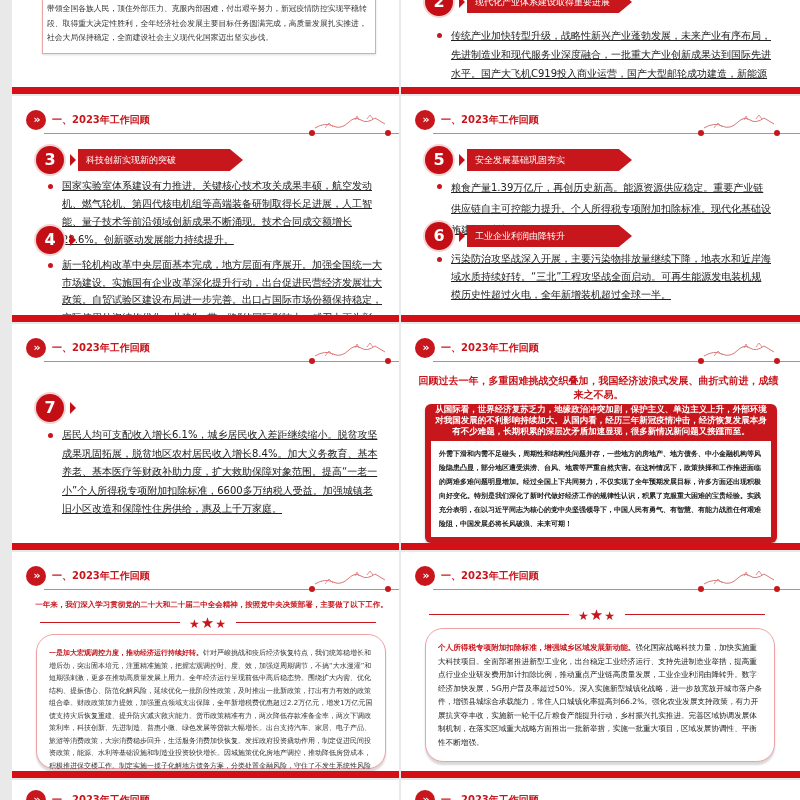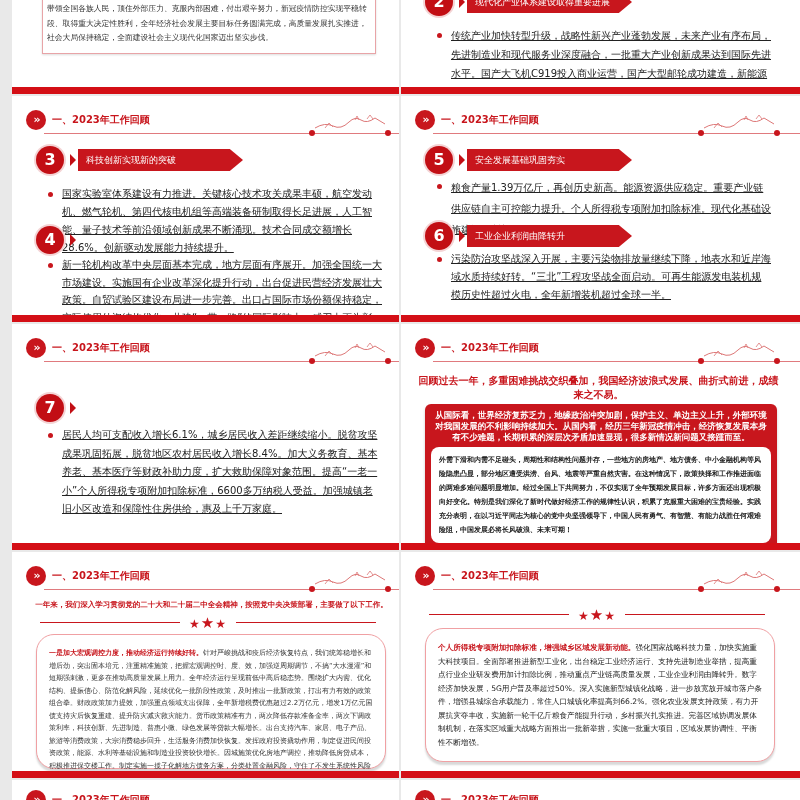--- a/index.html
+++ b/index.html
@@ -87,7 +87,7 @@
       <div class="chev"></div>
       <div class="ribbon">科技创新实现新的突破</div>
     </div>
-    <div class="item-b" style="top:89px;line-height:18px;">国家实验室体系建设有力推进。关键核心技术攻关成果丰硕，航空发动机、燃气轮机、第四代核电机组等高端装备研制取得长足进展，人工智能、量子技术等前沿领域创新成果不断涌现。技术合同成交额增长28.6%。创新驱动发展能力持续提升。</div>
+    <div class="item-b" style="top:81px;line-height:18px;">国家实验室体系建设有力推进。关键核心技术攻关成果丰硕，航空发动机、燃气轮机、第四代核电机组等高端装备研制取得长足进展，人工智能、量子技术等前沿领域创新成果不断涌现。技术合同成交额增长28.6%。创新驱动发展能力持续提升。</div>
     <div class="item-h" style="top:130px;">
       <div class="num">4</div>
       <div class="chev"></div>

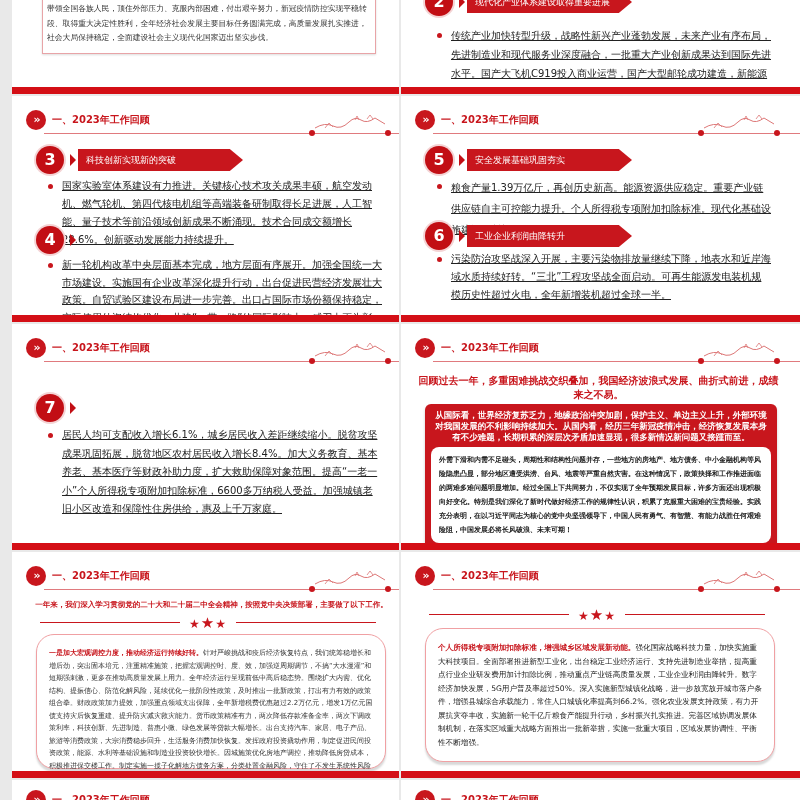--- a/index.html
+++ b/index.html
@@ -33,7 +33,7 @@
   
   .lead { position: absolute; left: 16px; right: 20px; text-align: center; color: #c8161d; font-weight: bold; font-size: 10px; line-height: 14px; }
   .redbox { position: absolute; left: 24px; width: 352px; background: #c8161d; border-radius: 6px; box-shadow: 0 2px 3px rgba(0,0,0,.2); }
-  .redbox .top { color: #fff; font-size: 8.5px; line-height: 11px; text-align: center; padding: 6px 10px 4px; font-weight: bold; }
+  .redbox .top { color: #fff; font-size: 8.5px; line-height: 11px; text-align: center; padding: 0 10px 4px; font-weight: bold; }
   .redbox .inner { margin: 0 6px 6px; background: #fff; border-radius: 8px; padding: 6px 8px; font-size: 7px; line-height: 14px; color: #222; font-weight: bold; }
 
   

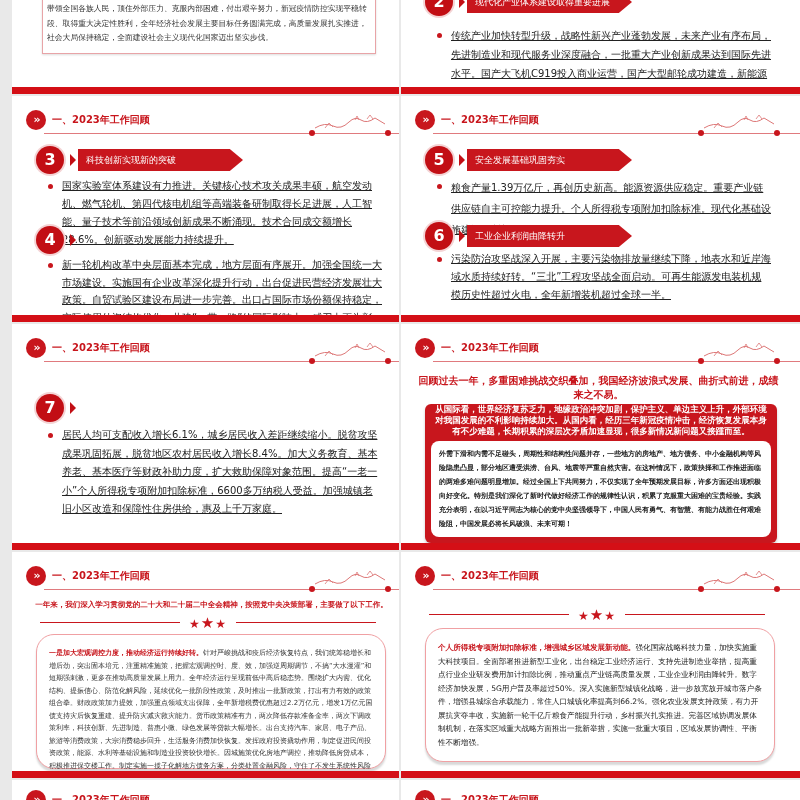--- a/index.html
+++ b/index.html
@@ -34,7 +34,7 @@
   .lead { position: absolute; left: 16px; right: 20px; text-align: center; color: #c8161d; font-weight: bold; font-size: 10px; line-height: 14px; }
   .redbox { position: absolute; left: 24px; width: 352px; background: #c8161d; border-radius: 6px; box-shadow: 0 2px 3px rgba(0,0,0,.2); }
   .redbox .top { color: #fff; font-size: 8.5px; line-height: 11px; text-align: center; padding: 0 10px 4px; font-weight: bold; }
-  .redbox .inner { margin: 0 6px 6px; background: #fff; border-radius: 8px; padding: 6px 8px; font-size: 7px; line-height: 14px; color: #222; font-weight: bold; }
+  .redbox .inner { margin: 0 6px 6px; background: #fff; border-radius: 0; padding: 6px 8px; font-size: 7px; line-height: 14px; color: #222; font-weight: bold; }
 
   
   .intro { position: absolute; left: 20px; right: 20px; text-align: center; font-size: 7.5px; font-weight: bold; color: #c8161d; }

